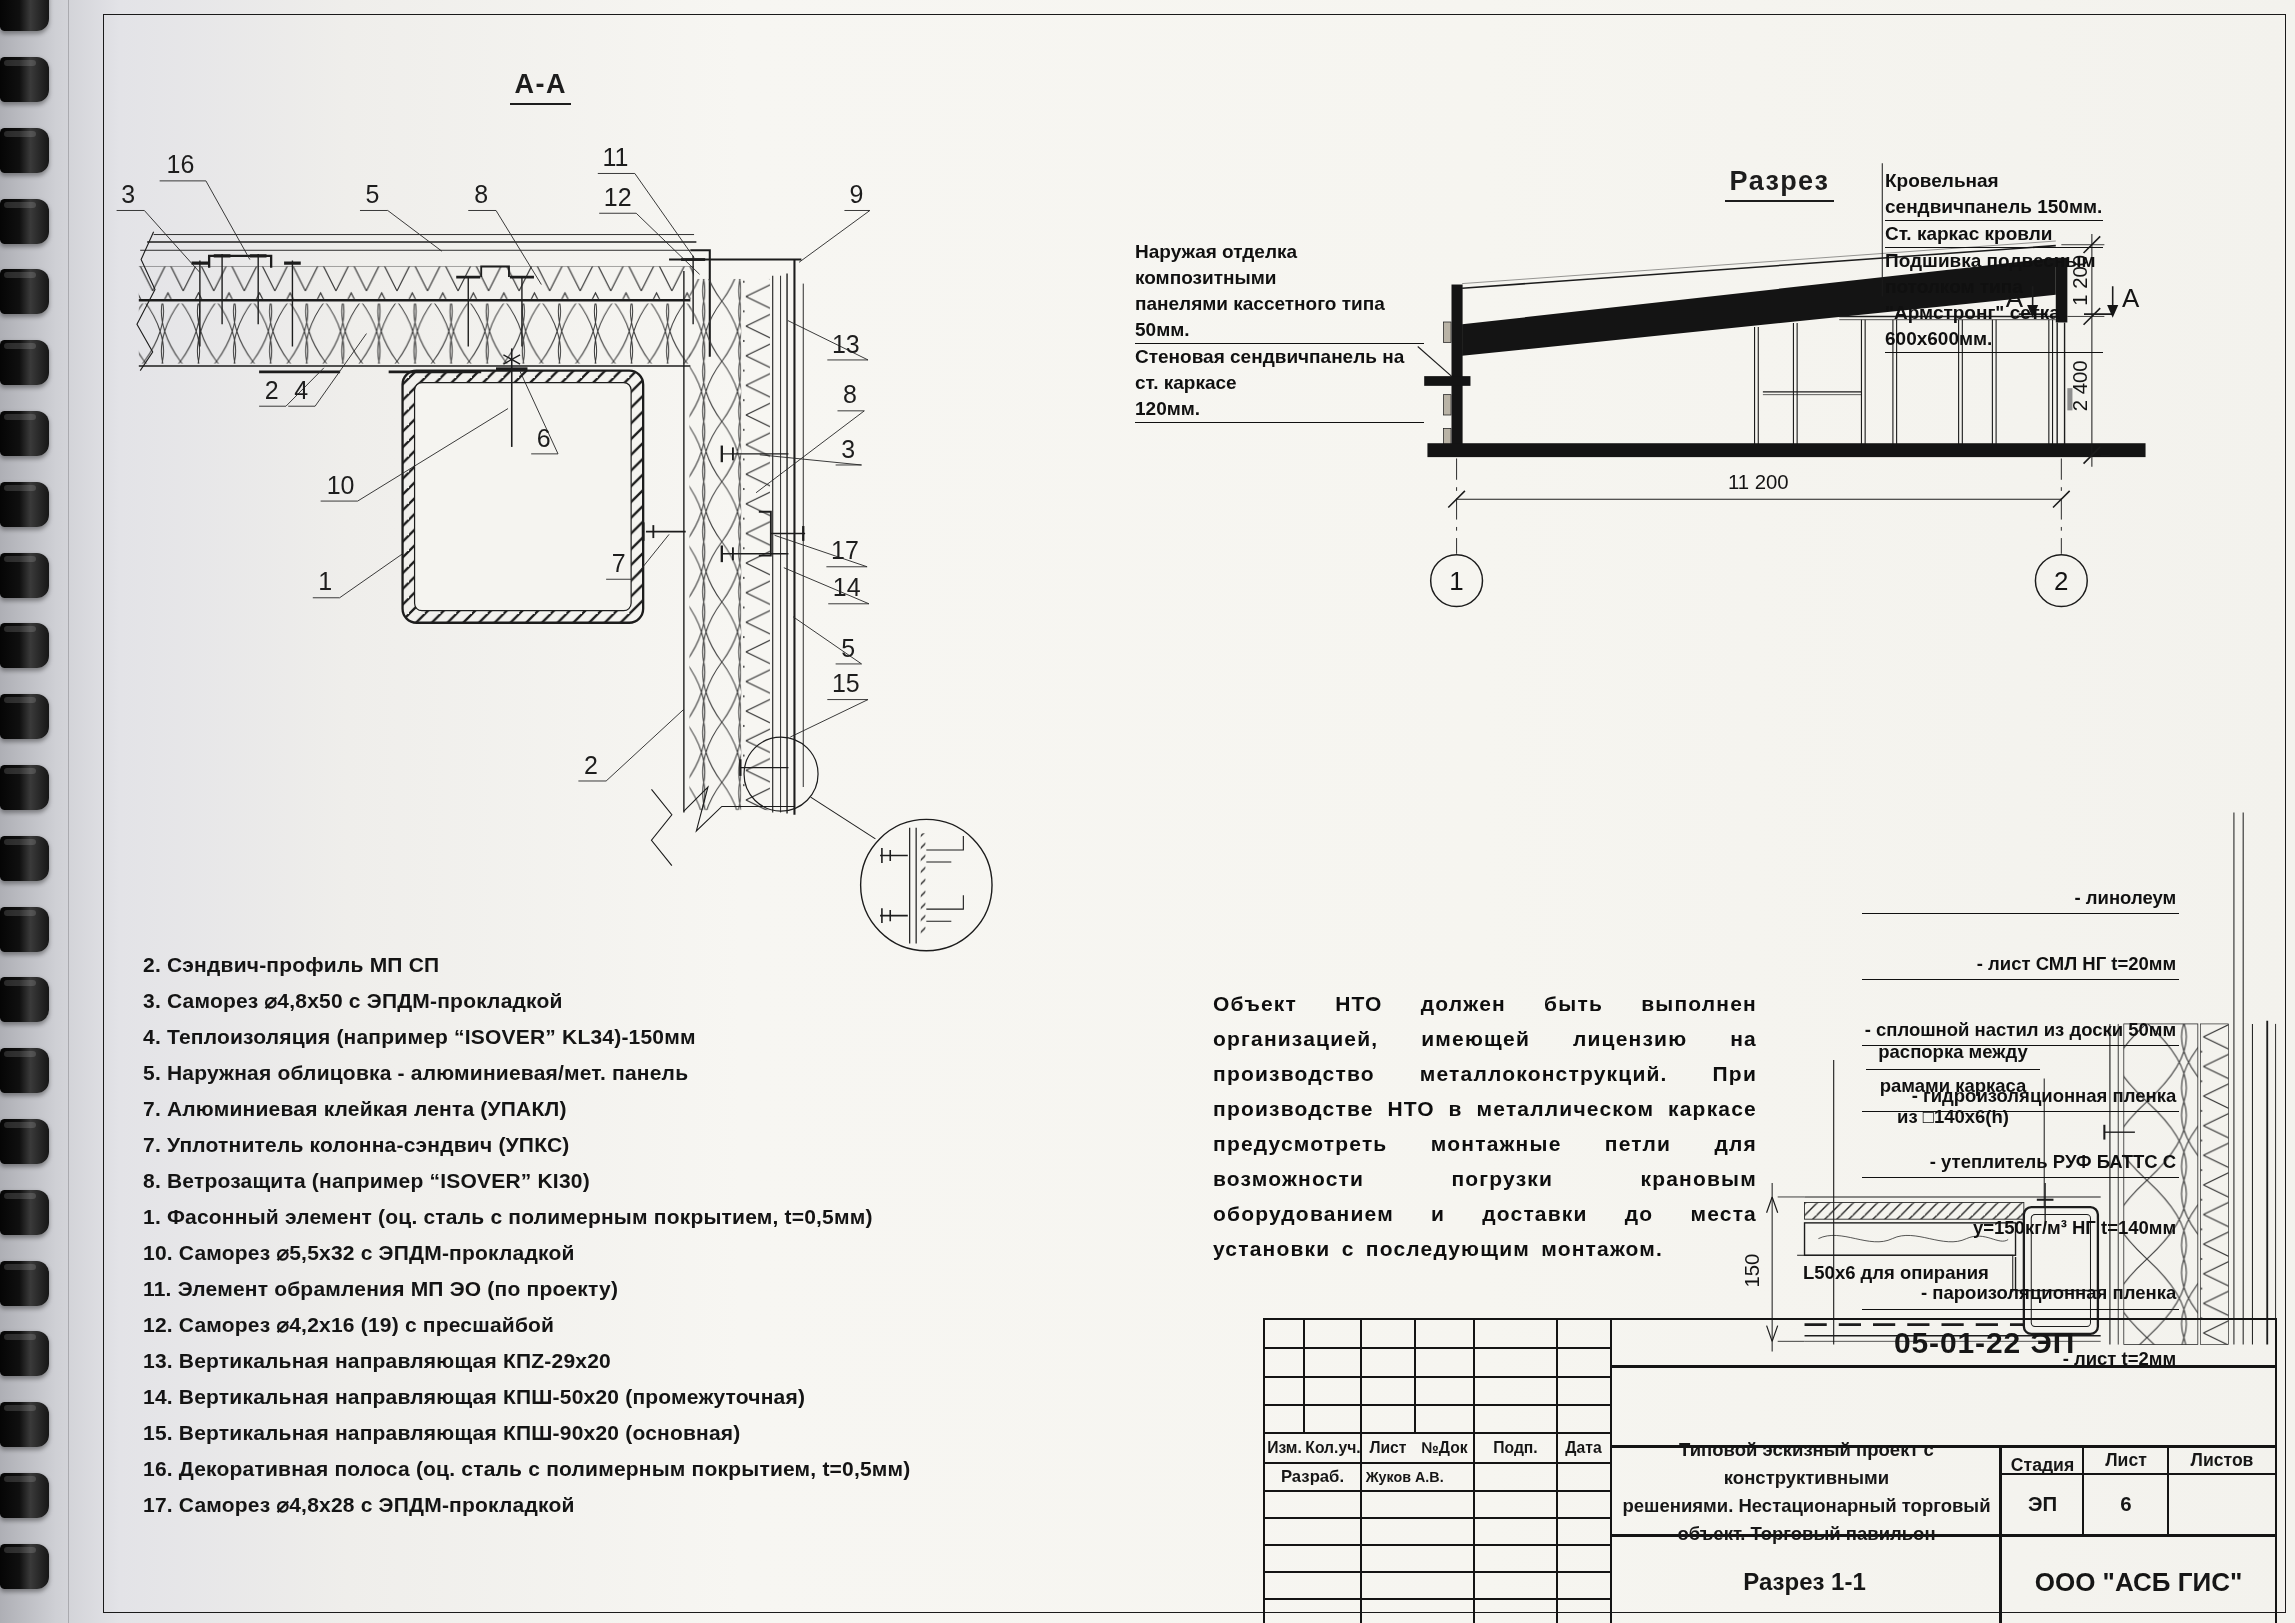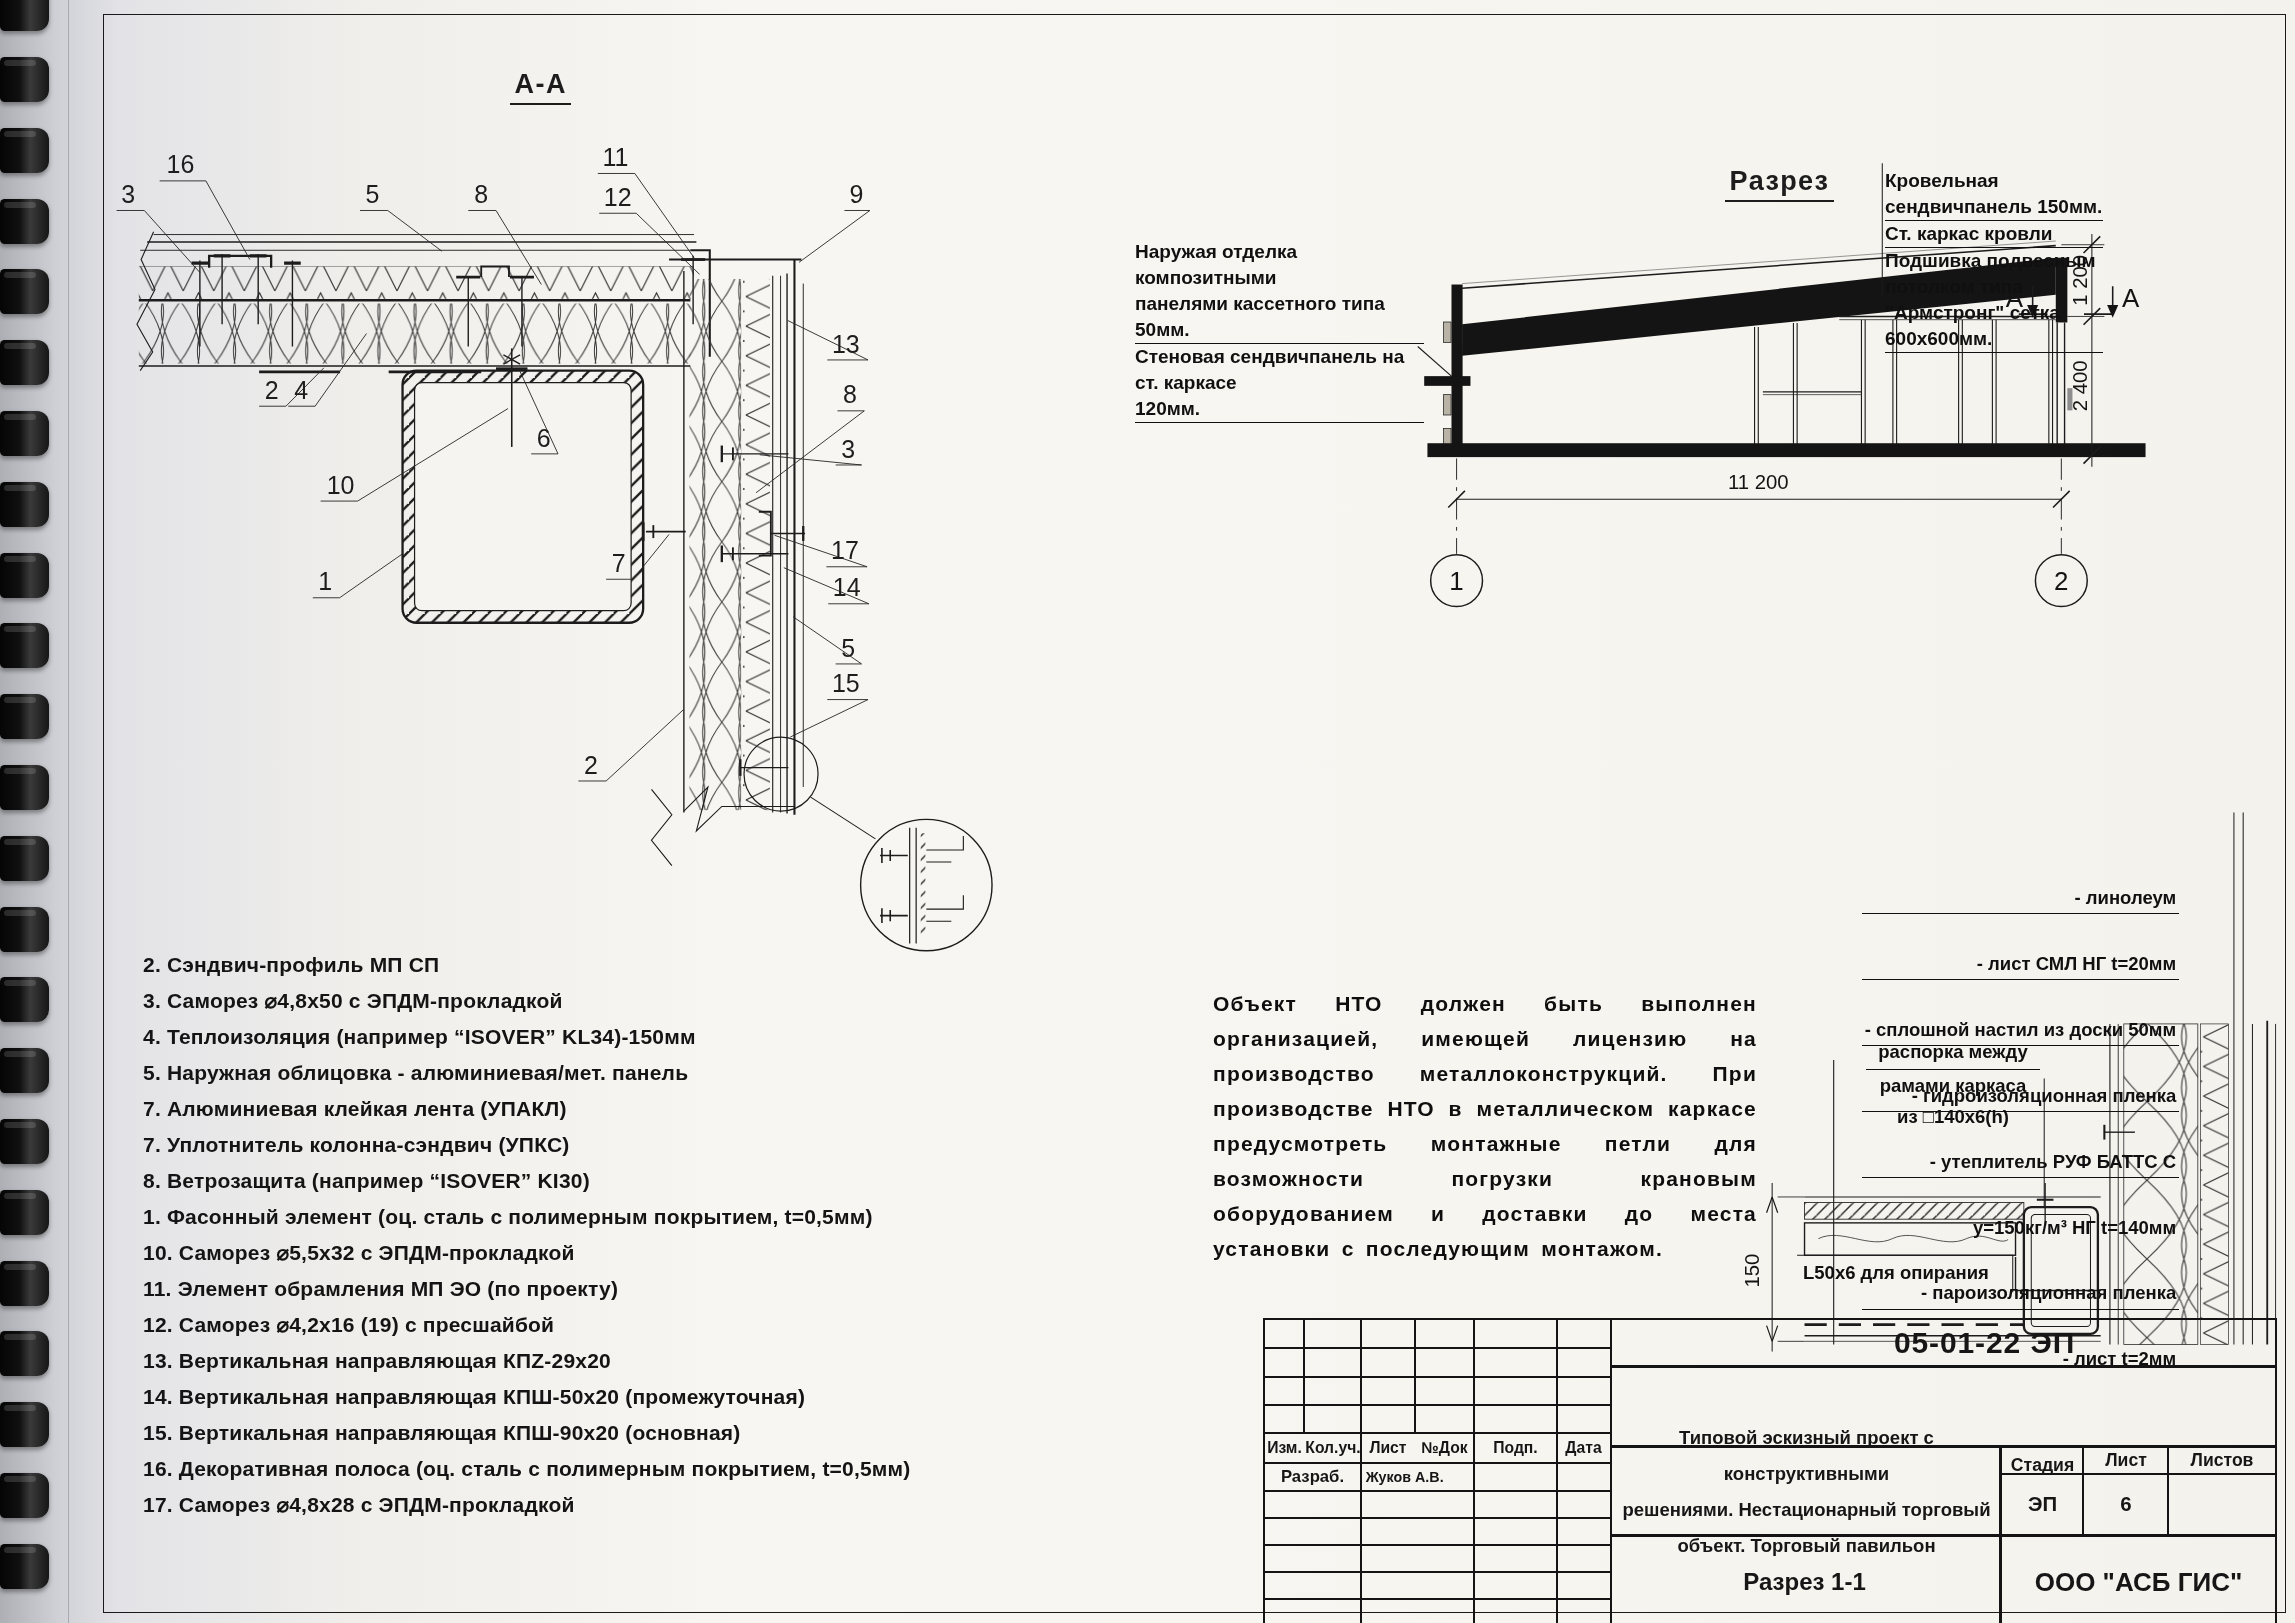--- a/index.html
+++ b/index.html
@@ -407,7 +407,7 @@
   <div class="vline" style="left:734px;top:125px;width:2.8px;height:181px;"></div>
   <div class="abs" style="left:345px;top:0;width:665px;height:45px;display:flex;align-items:center;justify-content:center;font-size:30px;letter-spacing:0.9px;margin-left:42px;">05-01-22 ЭП</div>
 
-  <div class="abs" style="left:352px;top:131px;width:379px;height:82px;display:flex;flex-direction:column;align-items:center;justify-content:center;font-size:18.5px;line-height:36px;text-align:center;">
+  <div class="abs" style="left:352px;top:131px;width:379px;height:82px;display:flex;flex-direction:column;align-items:center;justify-content:center;font-size:18.5px;line-height:28px;text-align:center;">
     <div>Типовой эскизный проект с конструктивными</div>
     <div>решениями. Нестационарный торговый</div>
     <div>объект. Торговый павильон</div>

